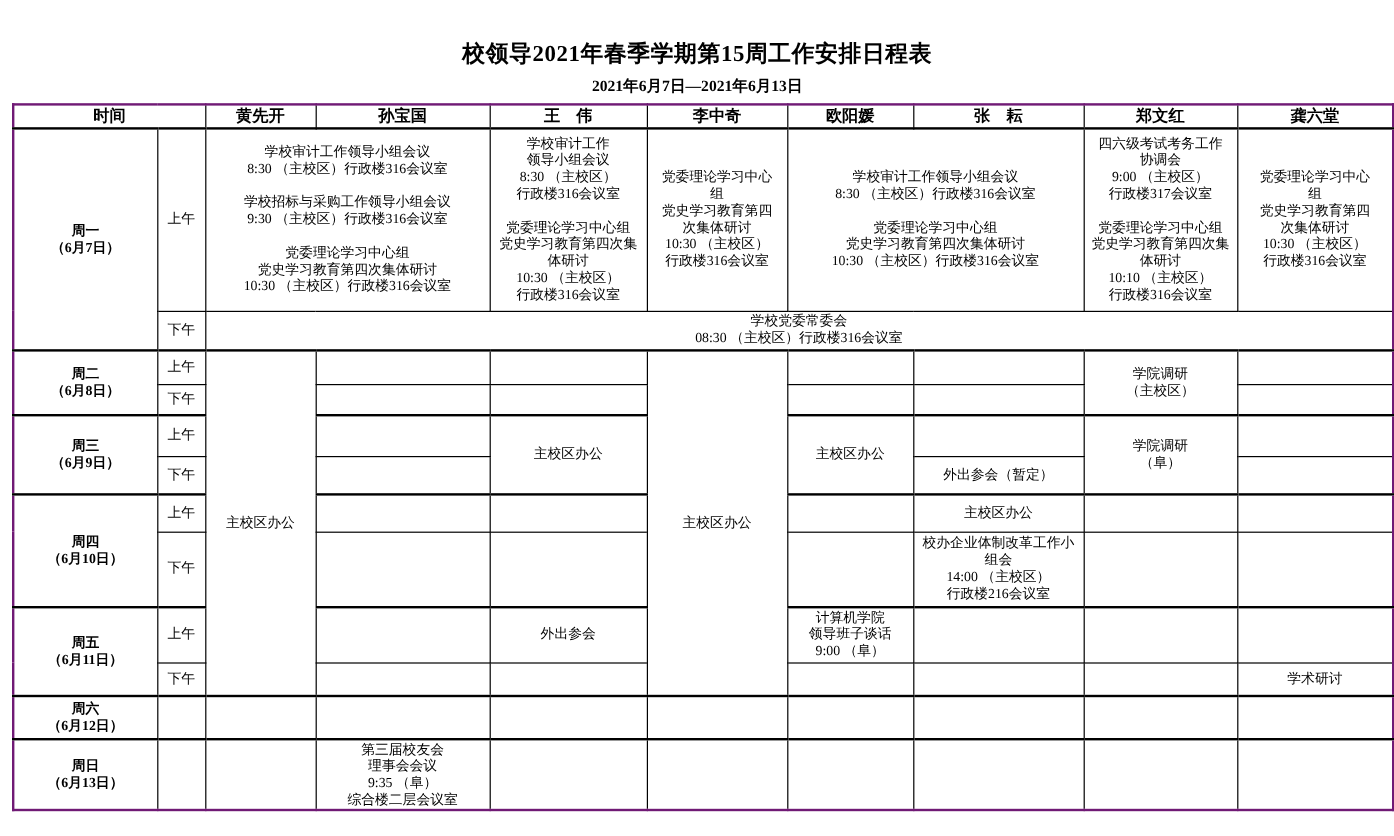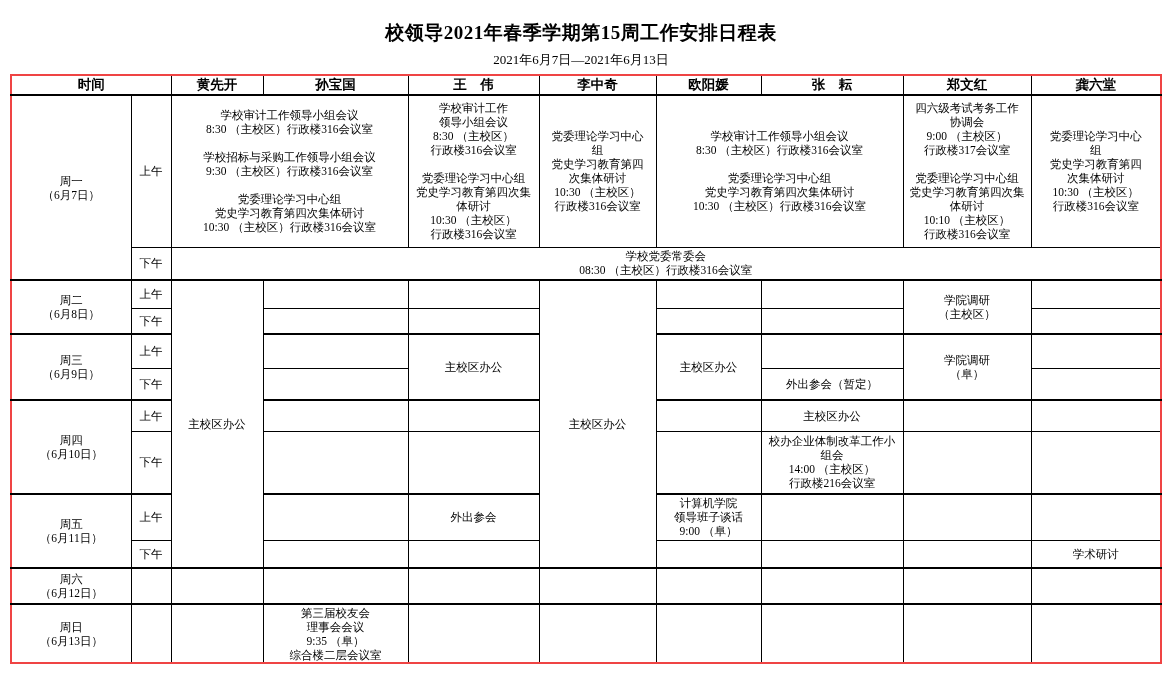--- a/index.html
+++ b/index.html
@@ -13,7 +13,7 @@
     color: #000;
   }
   .page-title {
-    margin-top: 20px;
+    margin-top: 32px;
     text-align: center;
     font-size: 19px;
     font-weight: bold;

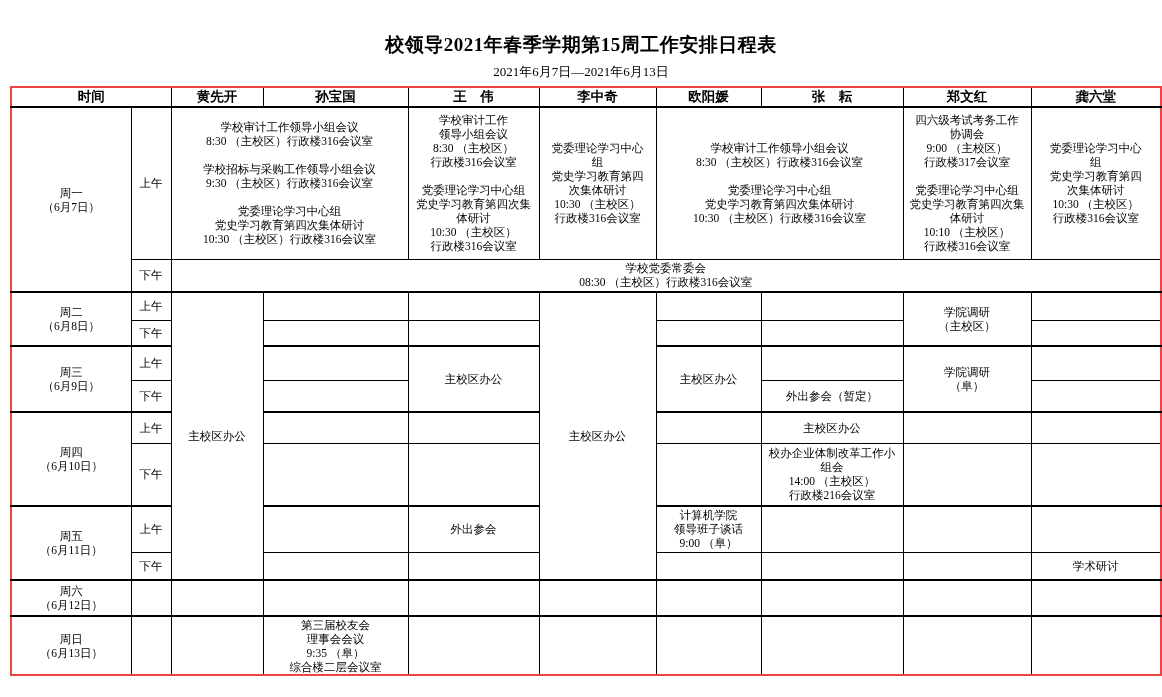--- a/index.html
+++ b/index.html
@@ -23,7 +23,7 @@
     margin-top: 5px;
     text-align: center;
     font-size: 13px;
-    font-weight: normal;
+    font-weight: bold;
   }
   table.schedule {
     border-collapse: collapse;

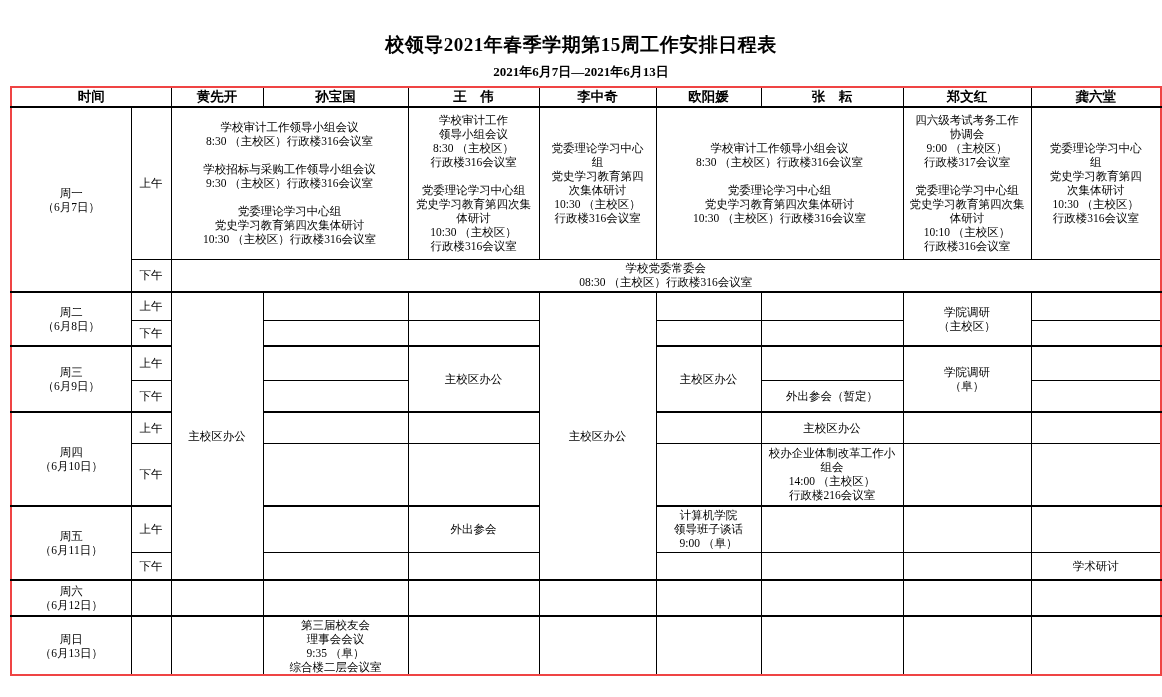--- a/index.html
+++ b/index.html
@@ -30,7 +30,7 @@
     table-layout: fixed;
     width: 1150px;
     margin: 5px 0 0 10px;
-    border: 2px solid #ef4444;
+    border: 2px solid #701a75;
   }
   table.schedule td {
     border: 1px solid #000;

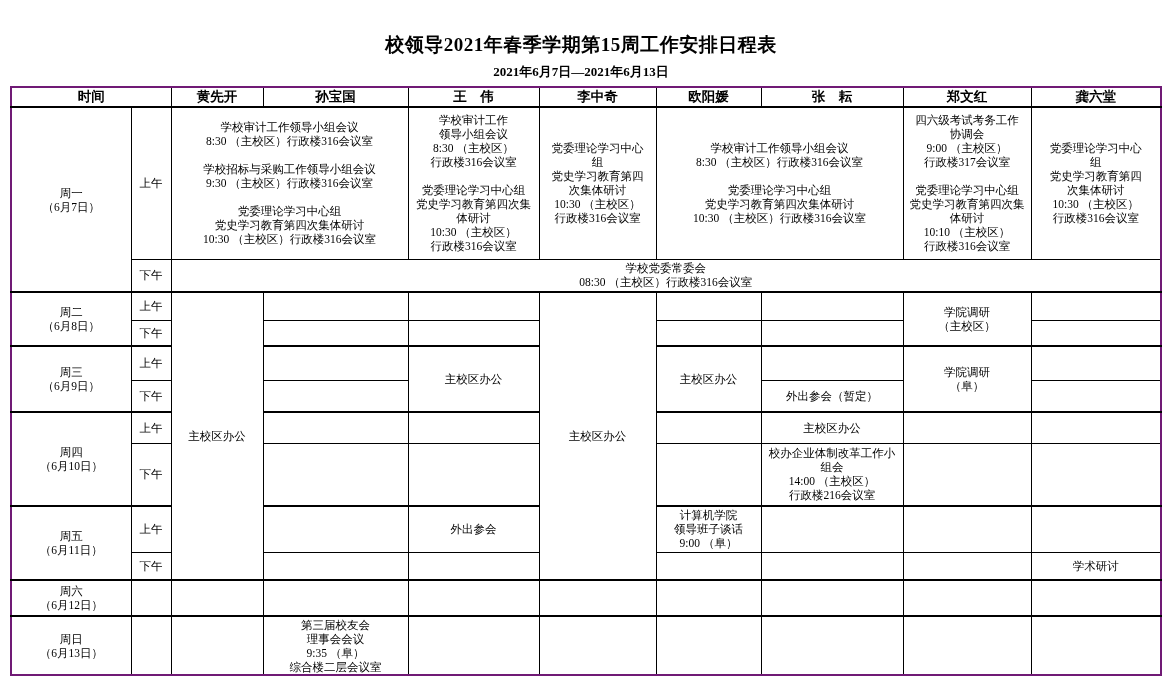--- a/index.html
+++ b/index.html
@@ -53,7 +53,7 @@
     border-left: 2px solid #000;
   }
   td.day {
-    font-weight: normal;
+    font-weight: bold;
     font-size: 12px;
     line-height: 17px;
   }

